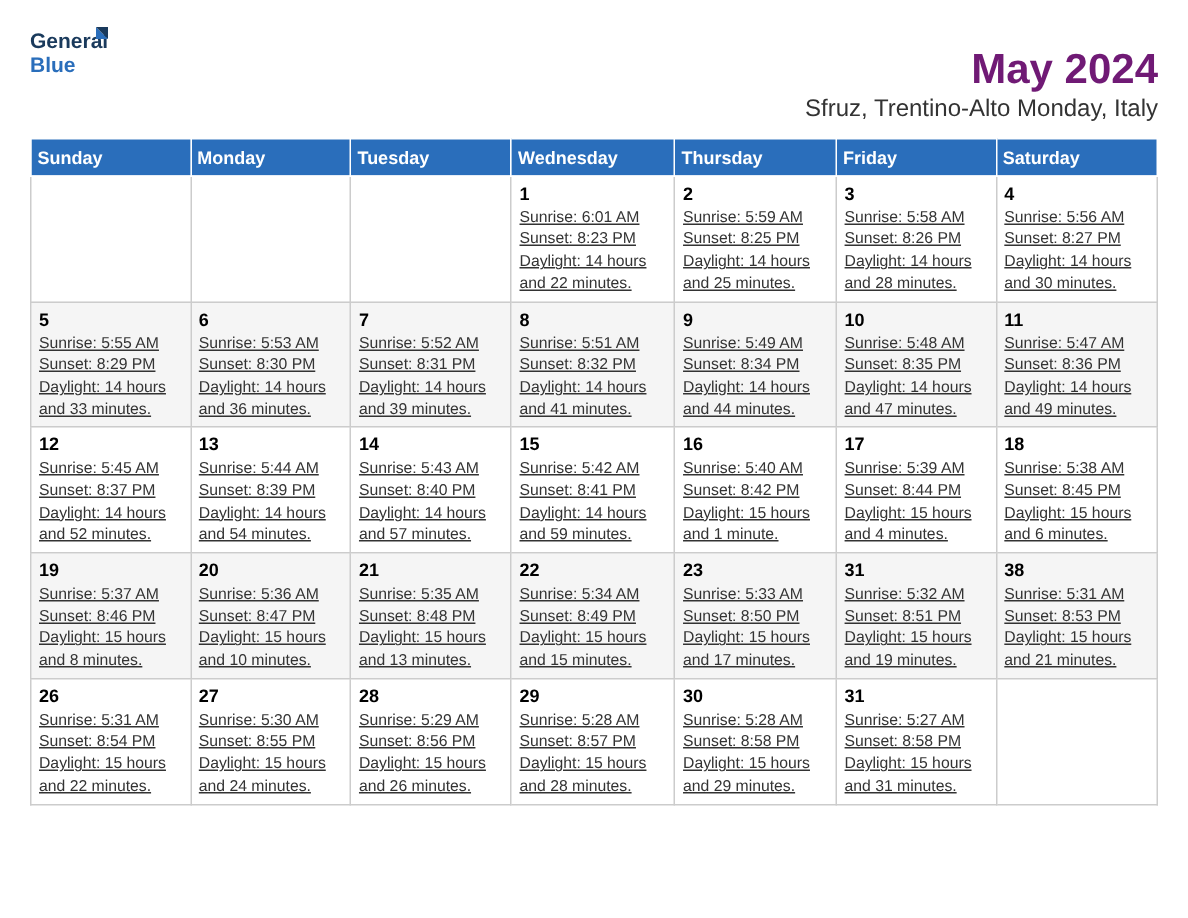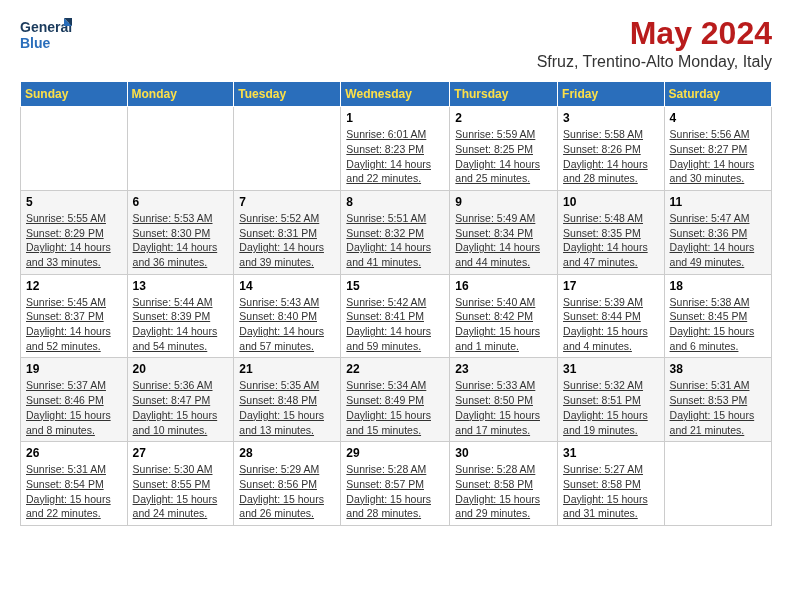--- a/index.html
+++ b/index.html
@@ -29,10 +29,11 @@
       text-align: right;
     }
     .main-title {
-      font-size: 32px;
+      font-size: 28px;
       font-weight: bold;
-      color: #b91c1c;
+      color: #701a75;
       line-height: 1.1;
+      margin-top: 15px;
     }
     .subtitle {
       font-size: 16px;

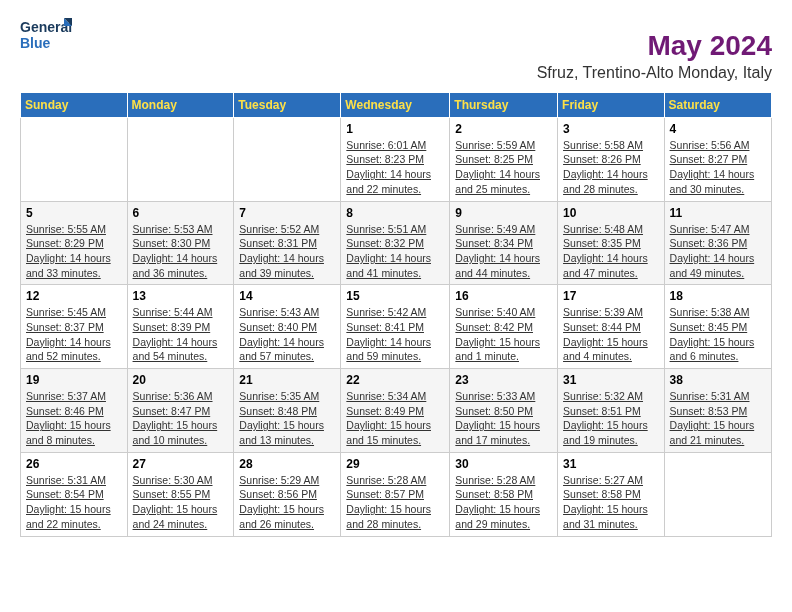--- a/index.html
+++ b/index.html
@@ -47,7 +47,7 @@
     }
     .calendar thead th {
       background-color: #2a6ebb;
-      color: #fde047;
+      color: #ffffff;
       padding: 5px 4px;
       text-align: left;
       font-size: 12px;

